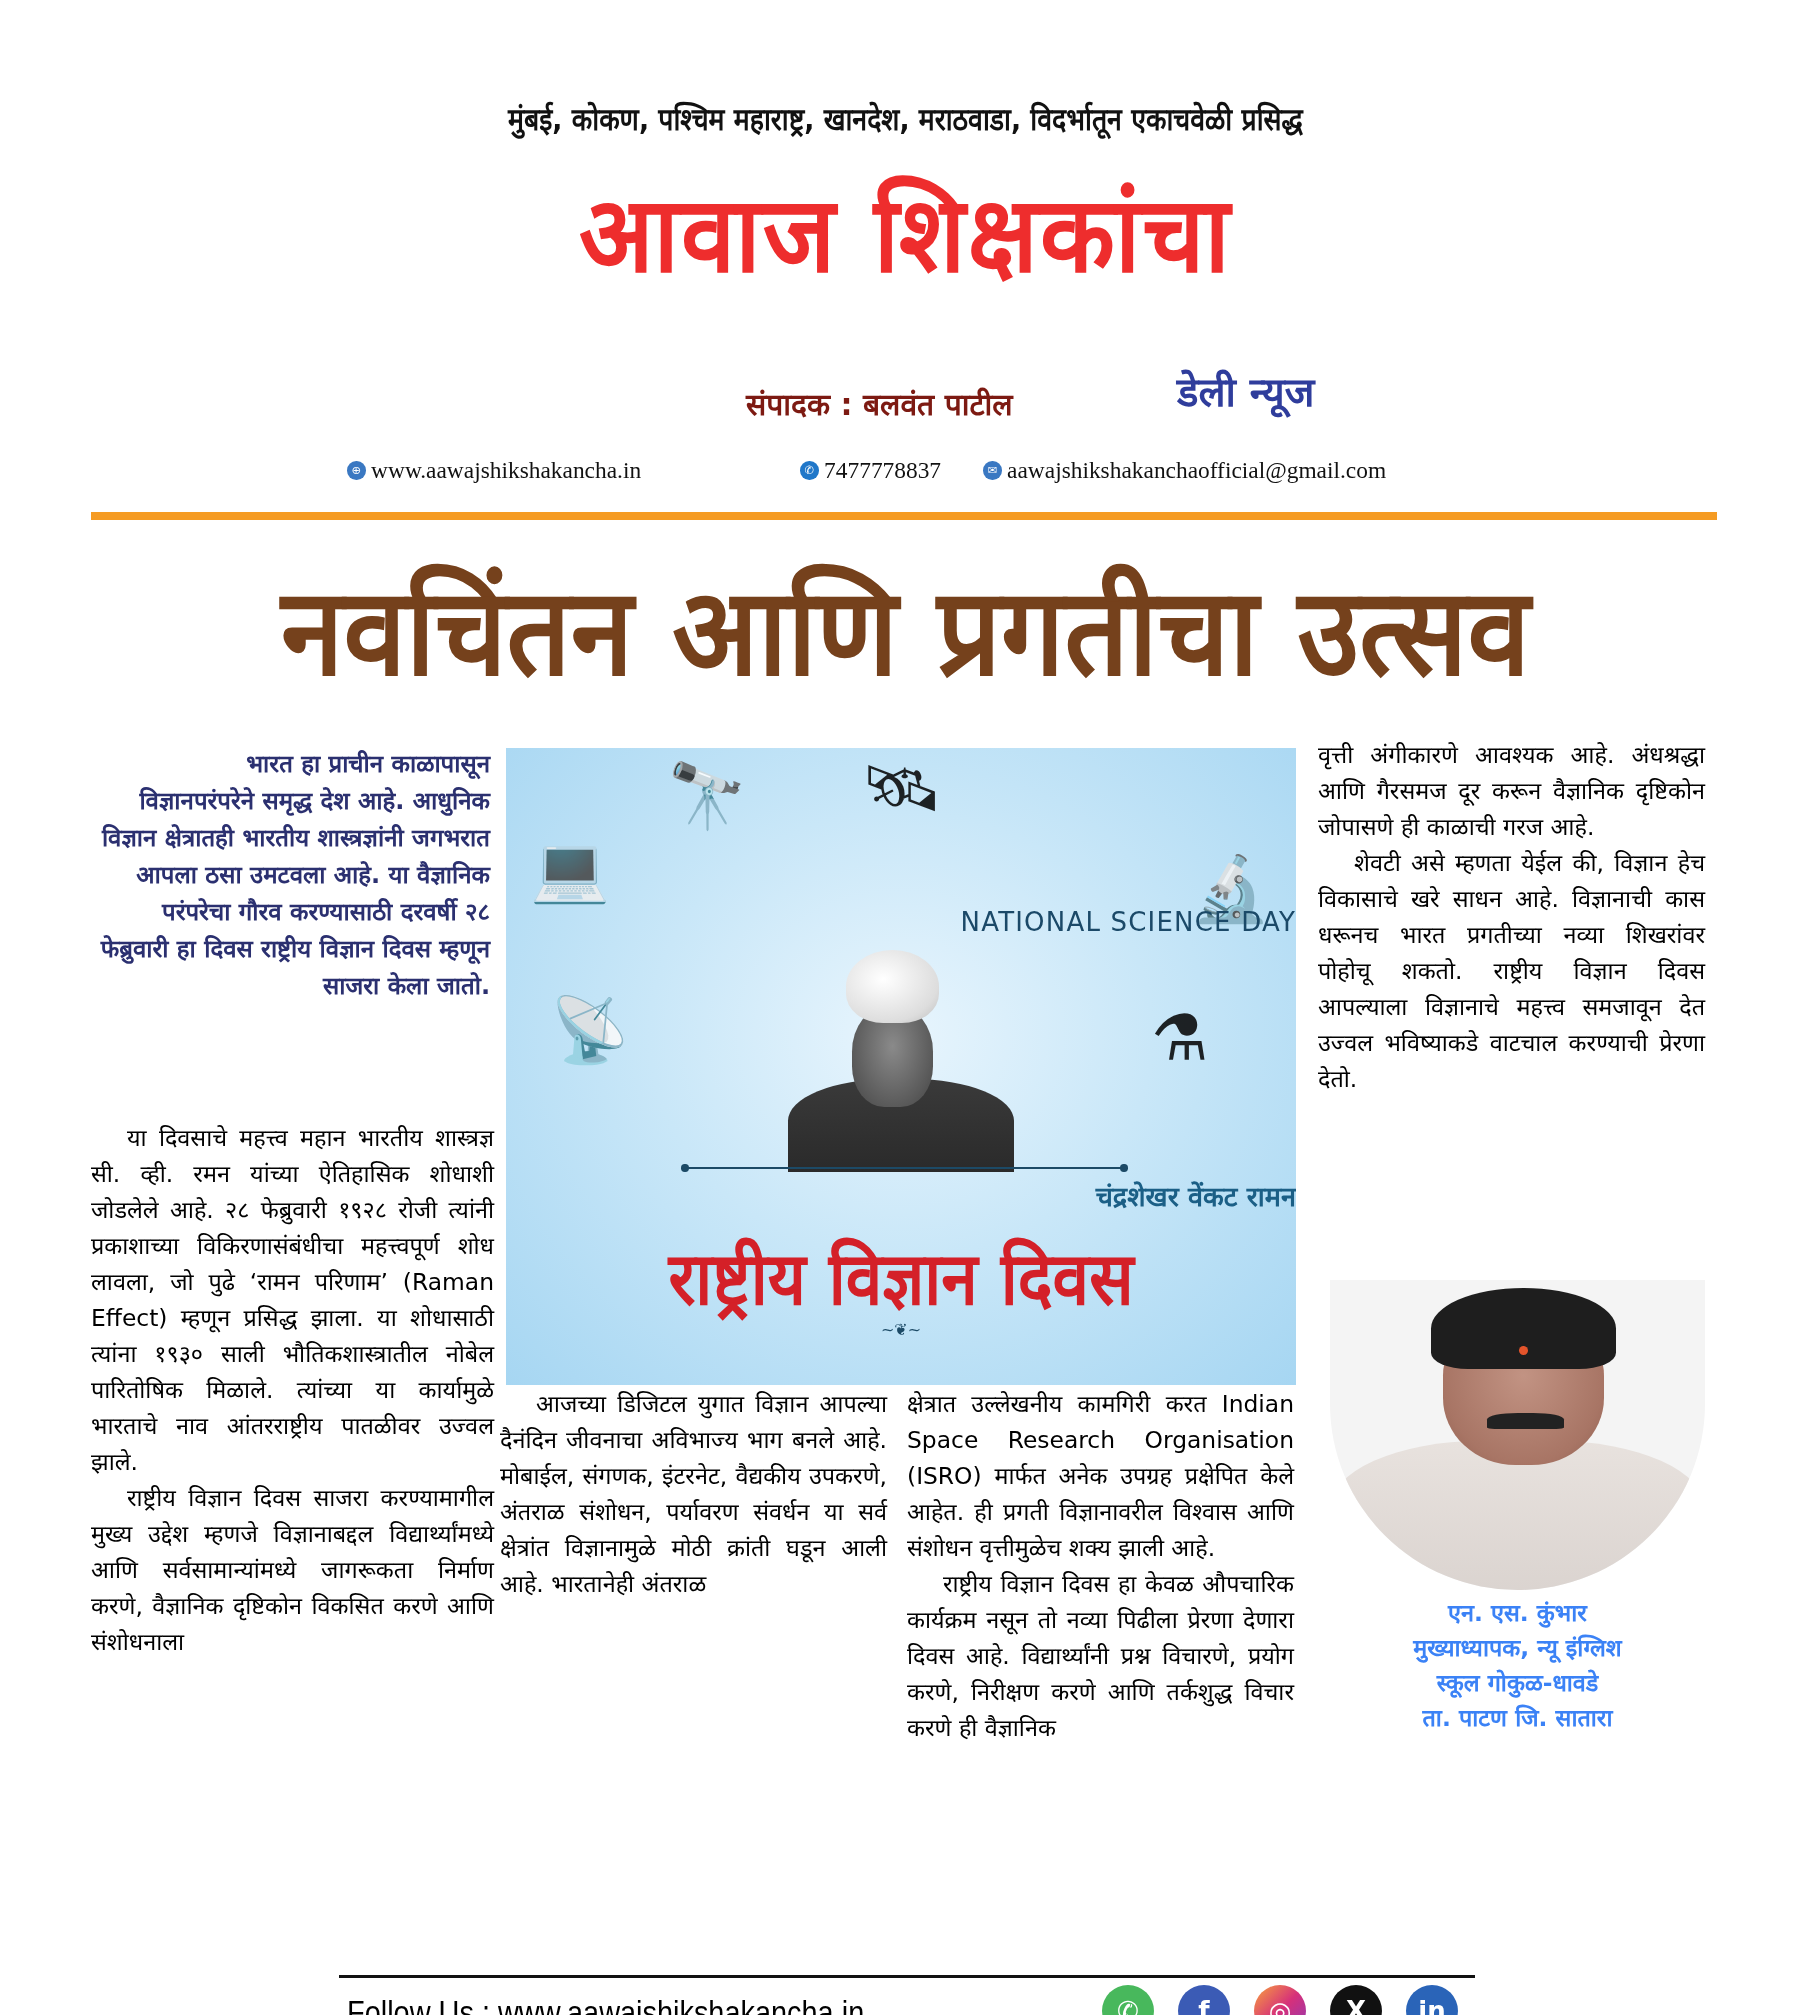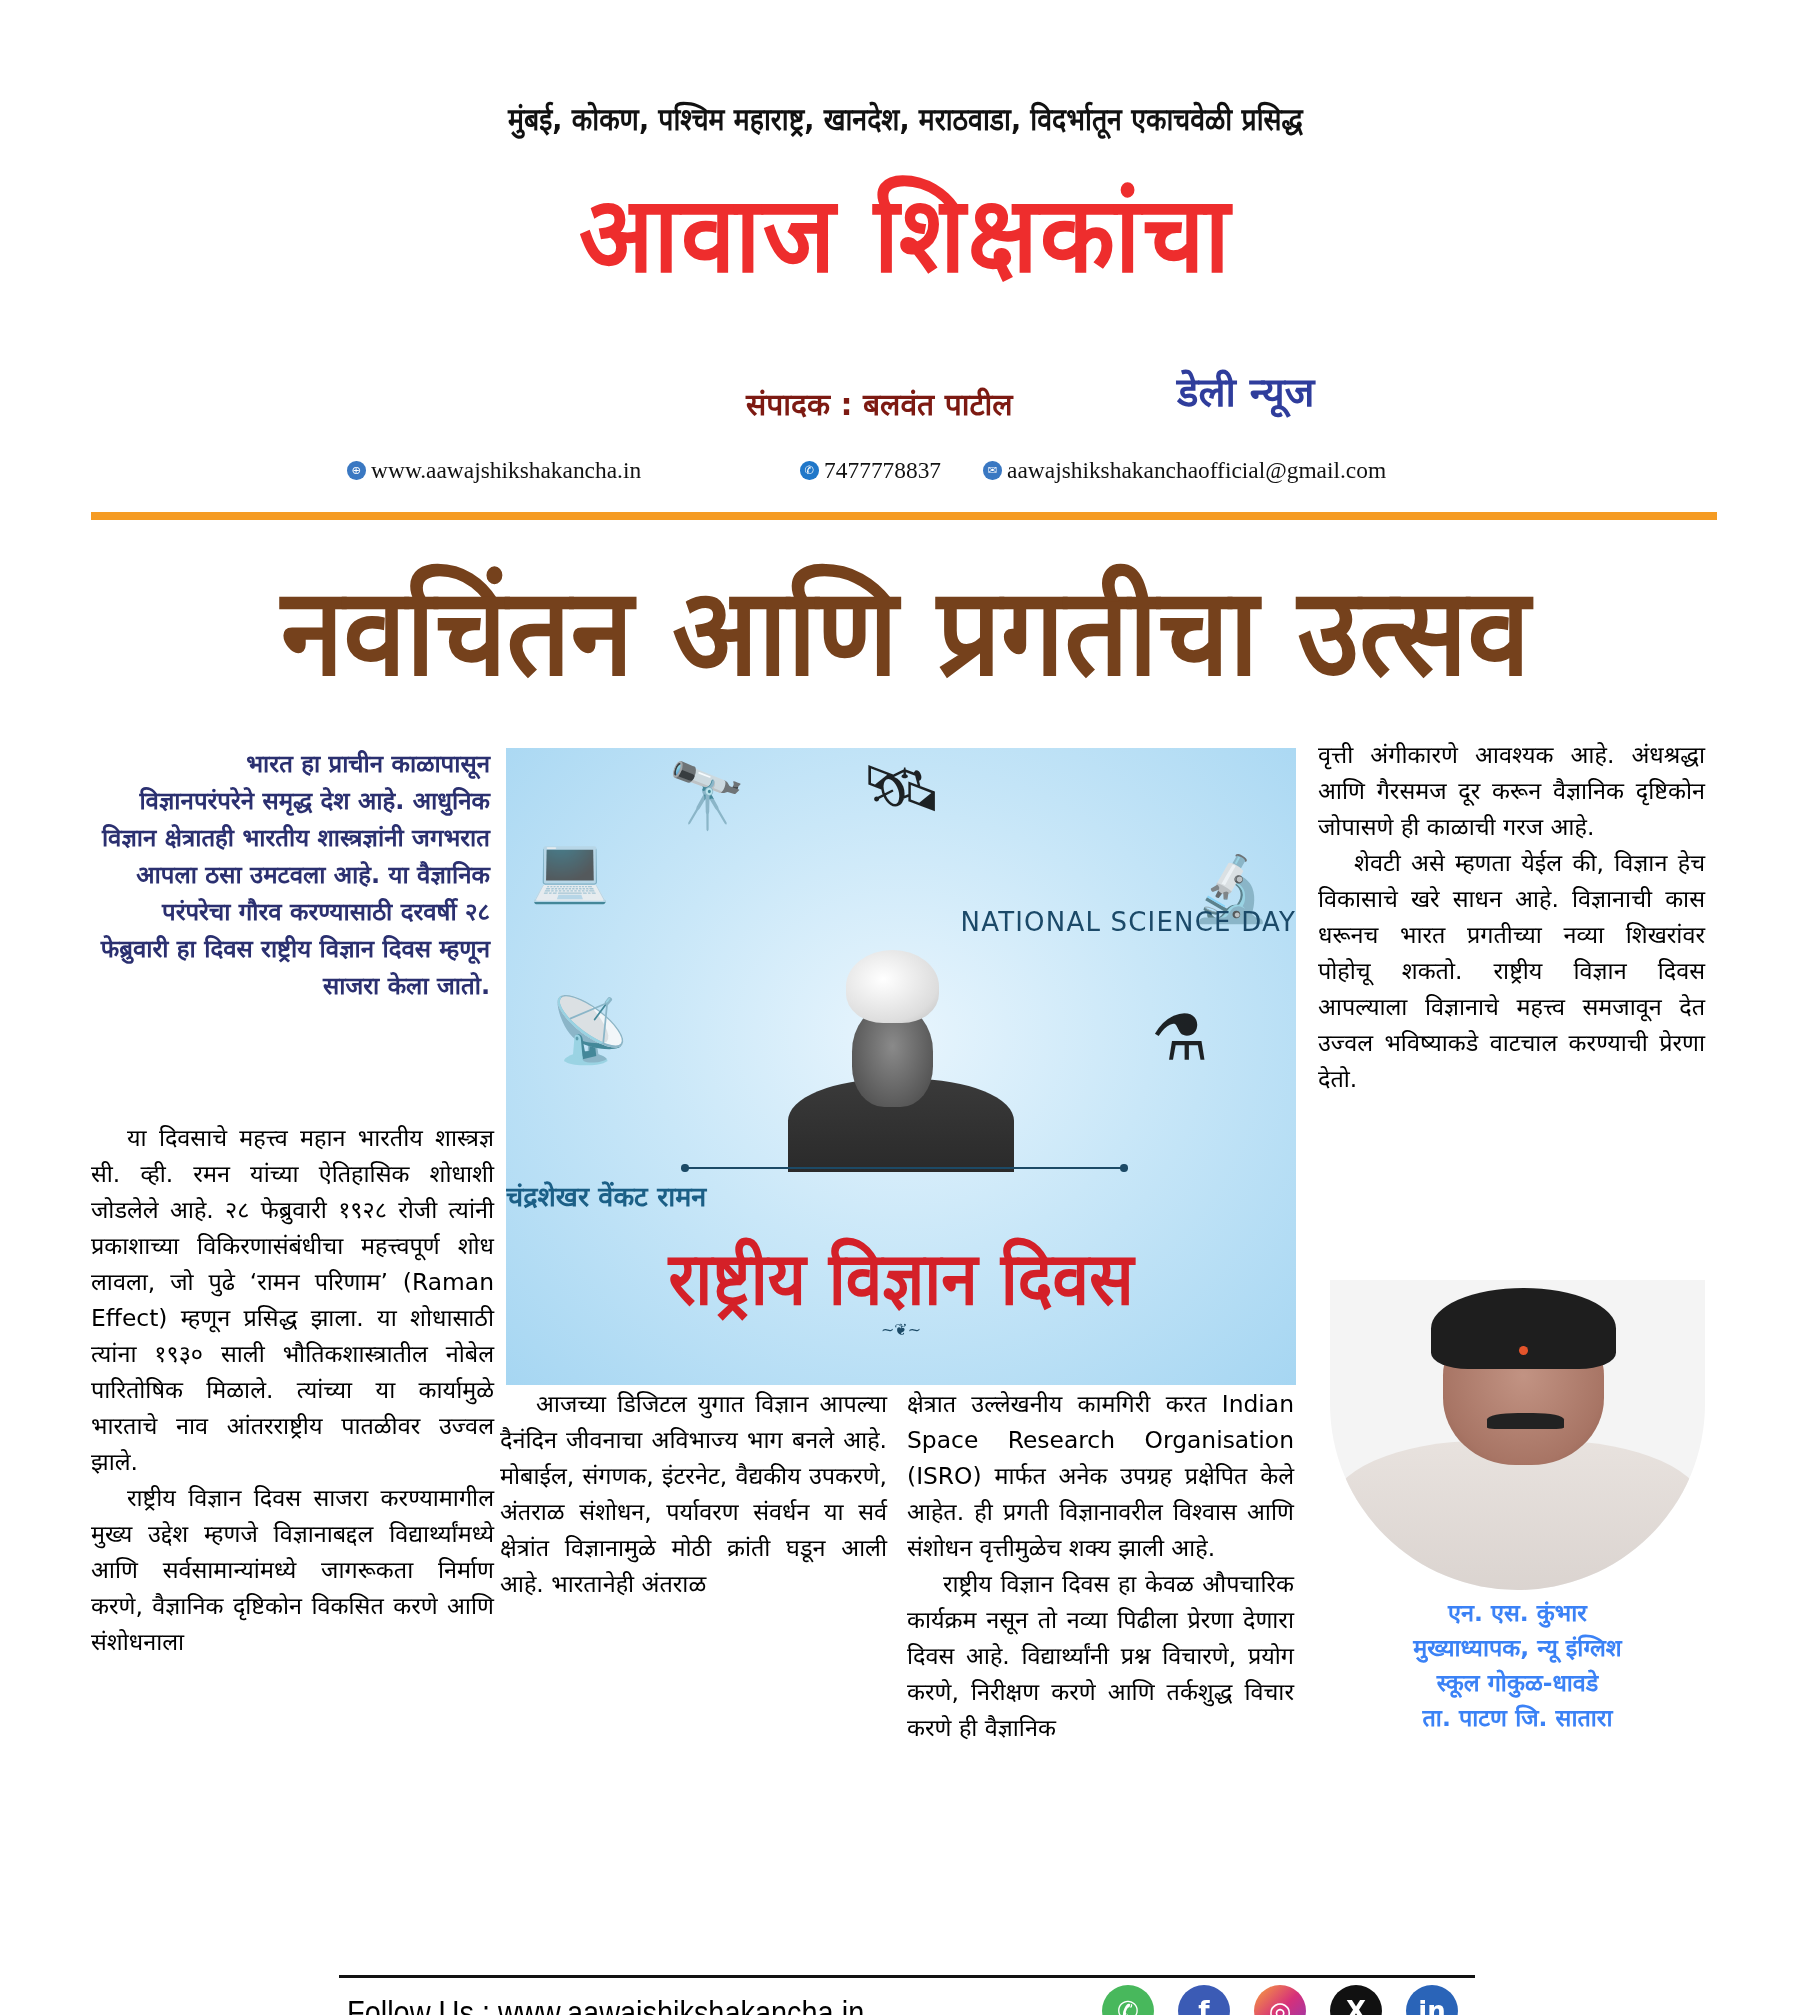--- a/index.html
+++ b/index.html
@@ -93,7 +93,7 @@
     }
     .img-line::before { left: -1.6px; } .img-line::after { right: -1.6px; }
     .raman-name {
-      position: absolute; left: 0; width: 100%; top: 429px; text-align: left;
+      position: absolute; left: 0; width: 100%; top: 429px; text-align: right;
       font-family: "DejaVu Sans", sans-serif; font-weight: bold; font-size: 27px; color: #1b5f86;
     }
     .rvd-title {

